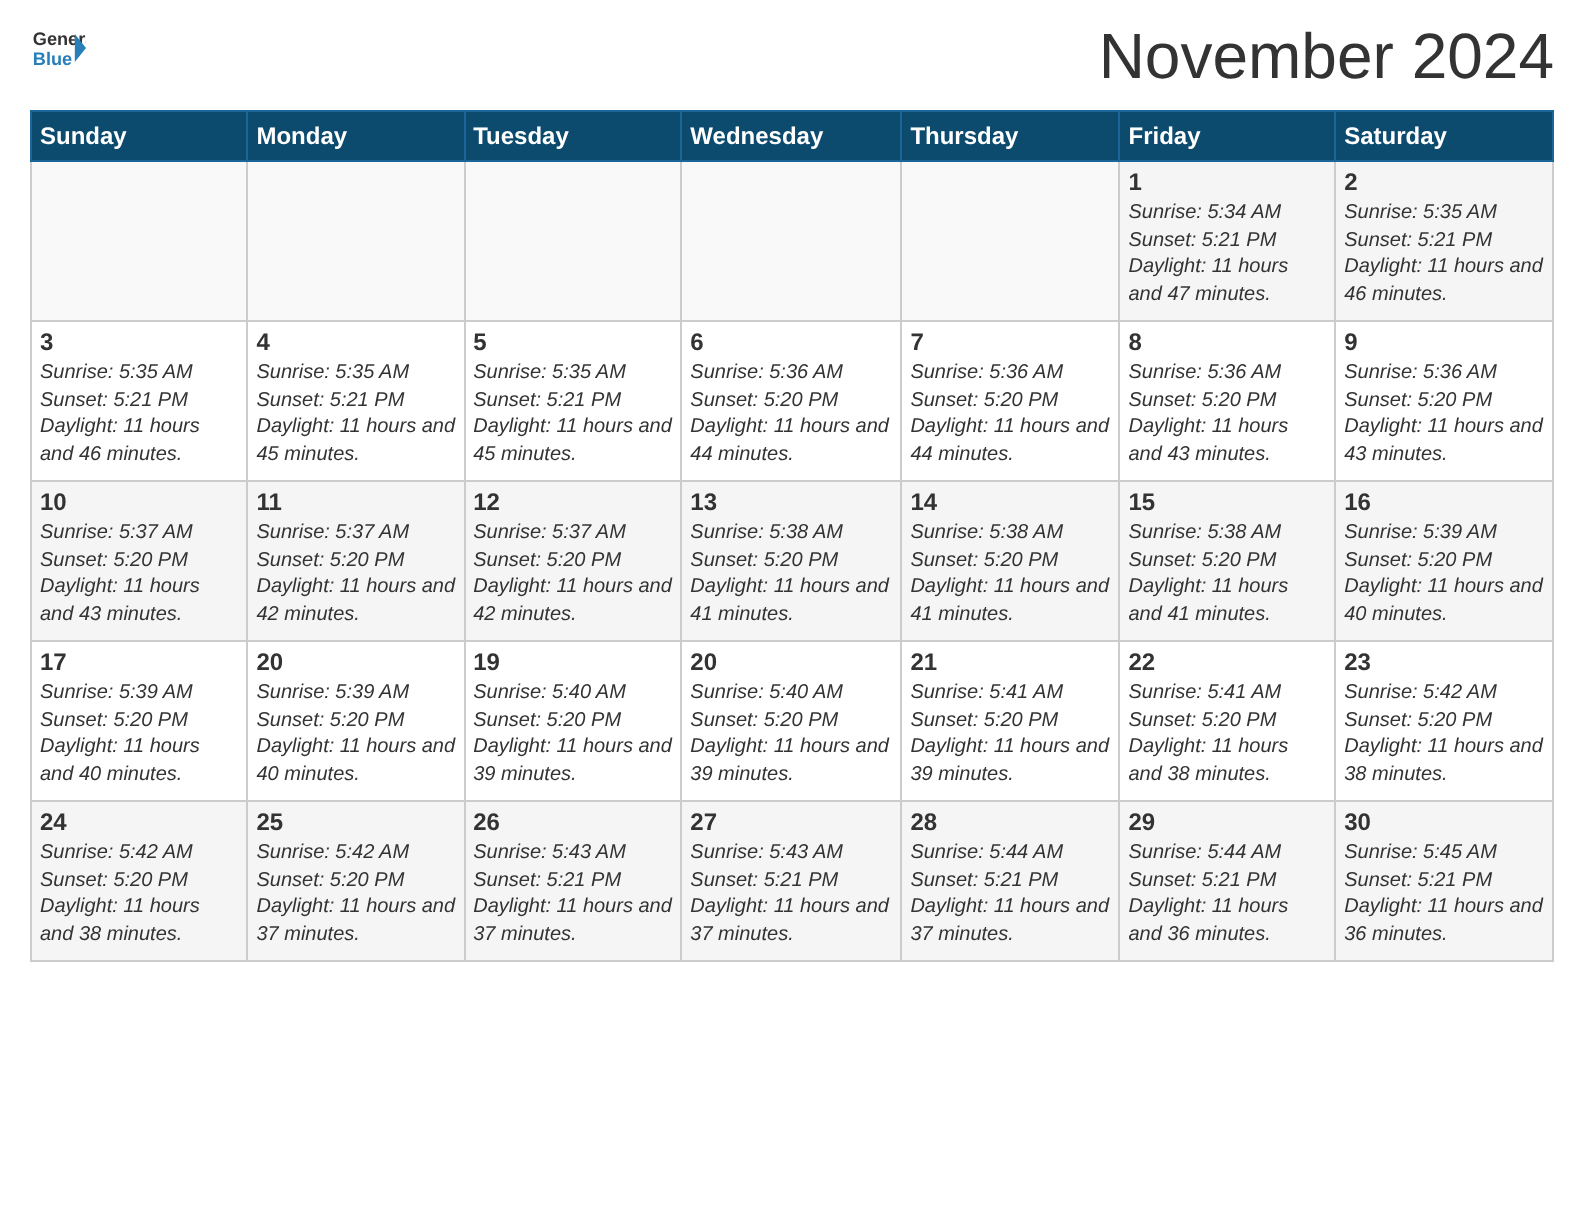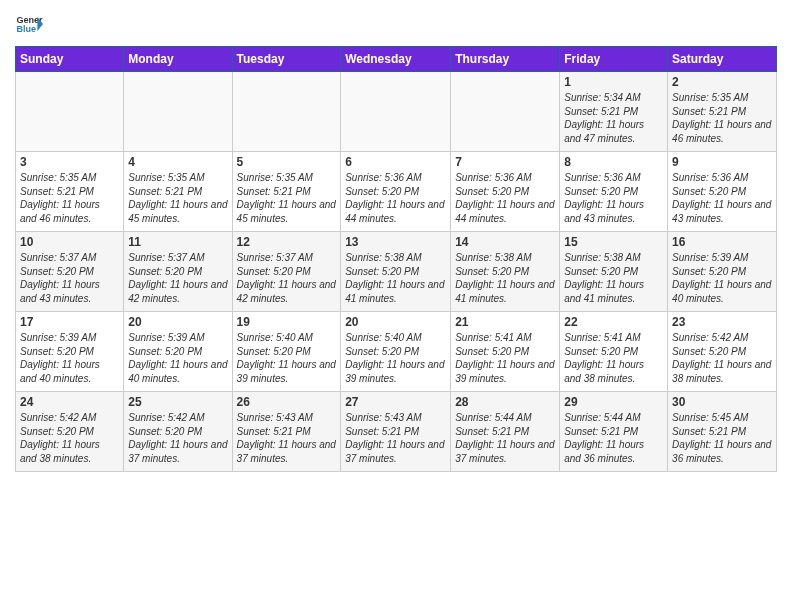--- a/index.html
+++ b/index.html
@@ -95,6 +95,7 @@
     </svg>
   </div>
   <div class="title-block">
+    <div class="month-title">November 2024</div>
   </div>
 </div>
 

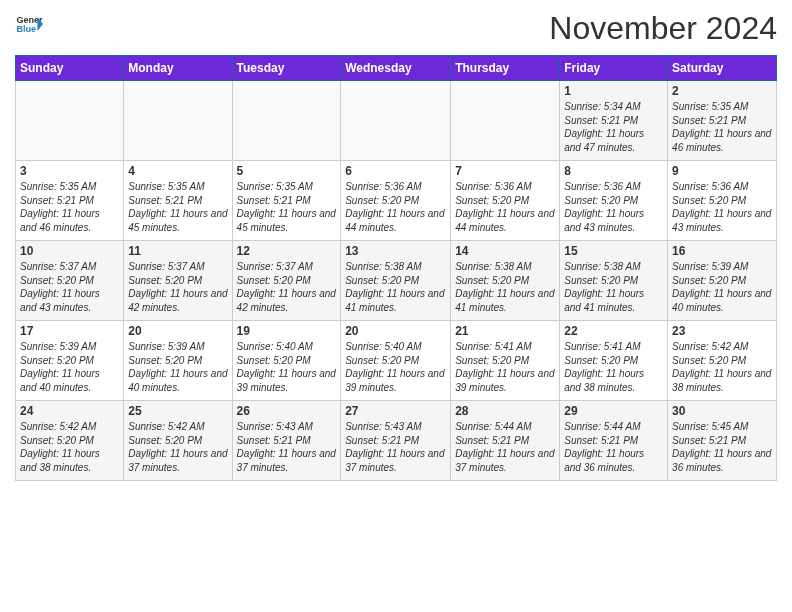--- a/index.html
+++ b/index.html
@@ -42,7 +42,7 @@
       border-collapse: collapse;
     }
     .calendar thead tr th {
-      background-color: #6d28d9;
+      background-color: #0c4a6e;
       color: #fff;
       font-size: 12px;
       font-weight: bold;

